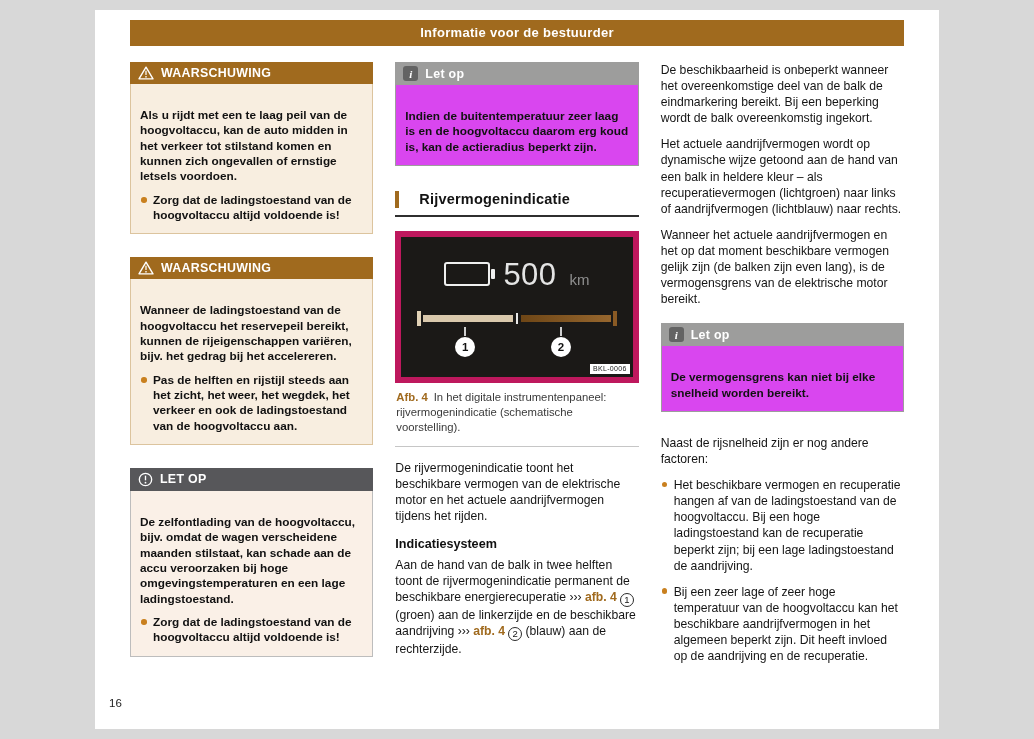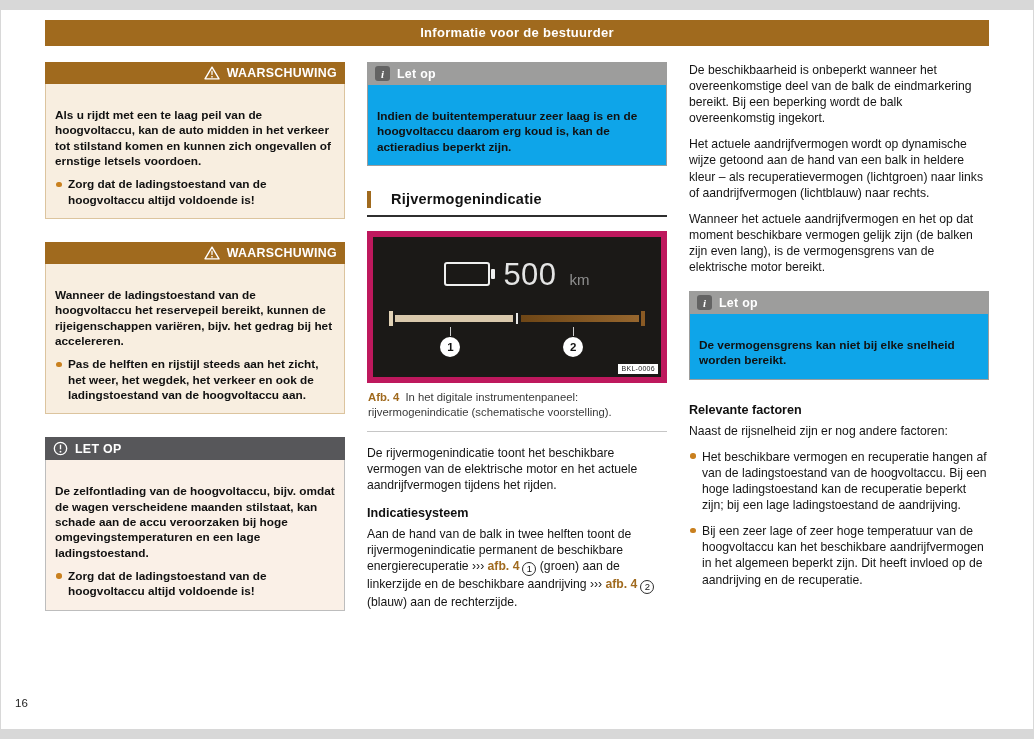--- a/index.html
+++ b/index.html
@@ -12,10 +12,10 @@
   }
   .page {
     position:relative;
-    width:1032px; height:719px;
+    width:844px; height:719px;
     margin:10px auto;
     background:#ffffff;
-    padding:10px 44px 0;
+    padding:10px 35px 0;
   }
   .header-bar {
     background:#A06A1E; color:#fff;

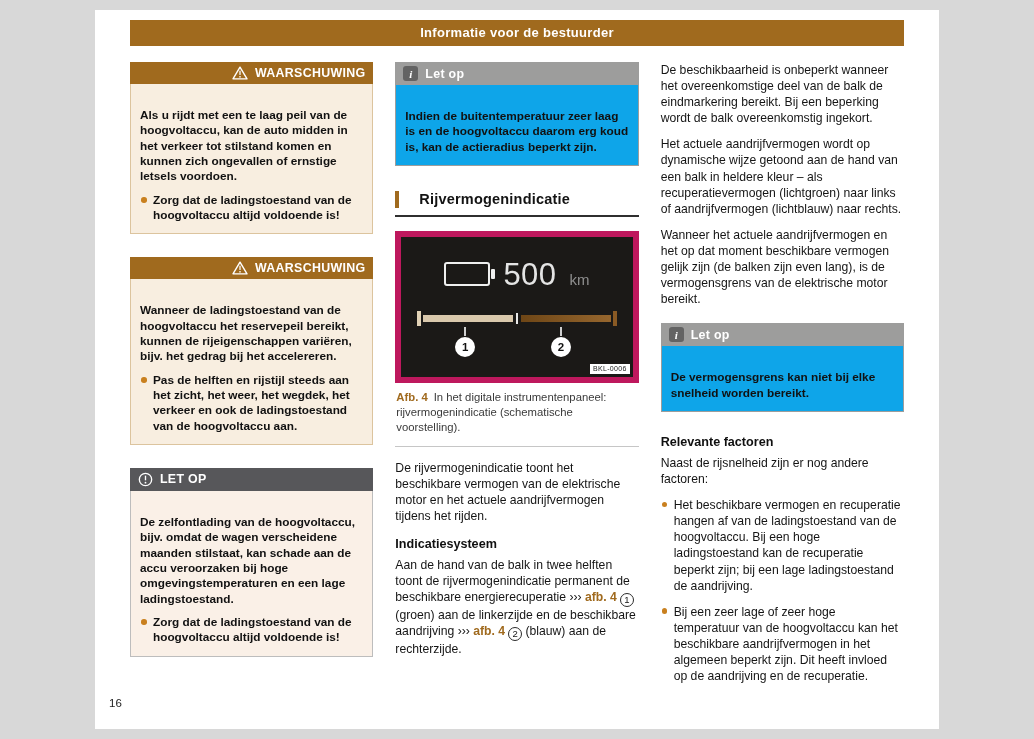--- a/index.html
+++ b/index.html
@@ -32,7 +32,7 @@
   
   .adm { margin-bottom:23px; }
   .adm-header { display:flex; align-items:center; gap:7px; padding:4px 8px; }
-  .warning .adm-header { background:#A06A1E;justify-content:flex-end; }
+  .warning .adm-header { background:#A06A1E; }
   .caution .adm-header { background:#57575A; }
   .note    .adm-header { background:#9D9D9C; }
   .adm-title { color:#fff; font-weight:bold; font-size:12.4px; letter-spacing:.3px; }

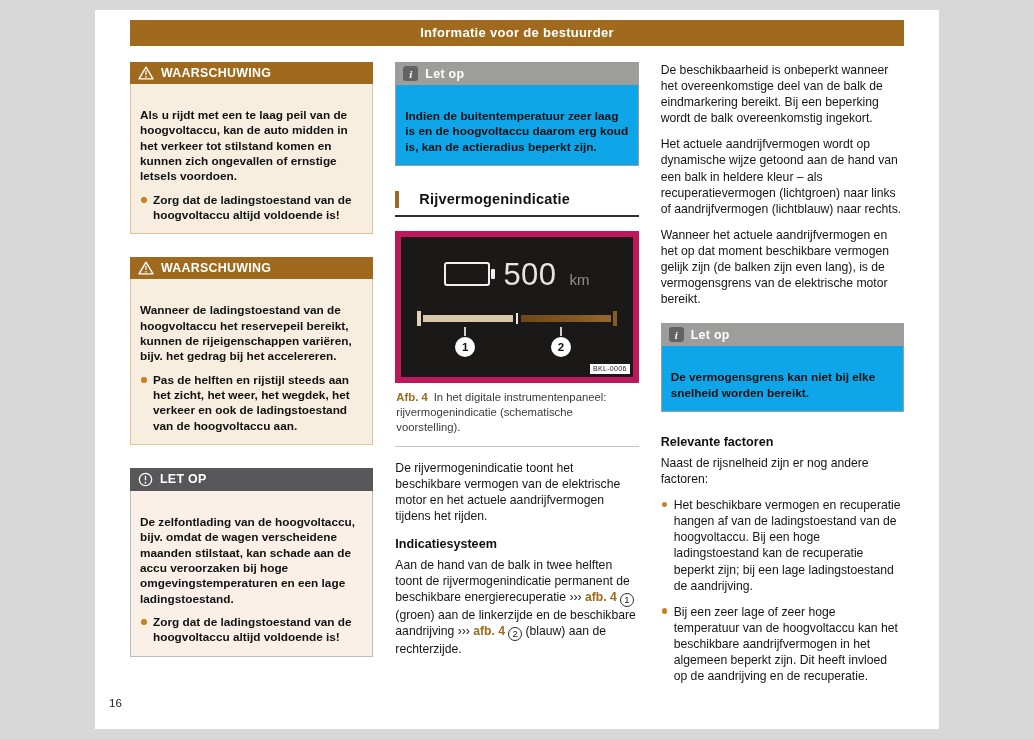--- a/index.html
+++ b/index.html
@@ -42,7 +42,7 @@
   }
   .warning .adm-body { background:#F8EEE0; border:1px solid #DCC49E; border-top:none; }
   .caution .adm-body { background:#FAF0E7; border:1px solid #BDBDBD; border-top:none; }
-  .note    .adm-body { background:#0ea5e9; border:1px solid #9D9D9C; border-top:none; }
+  .note    .adm-body { background:#d946ef; border:1px solid #9D9D9C; border-top:none; }
   .adm-body p { margin:16px 0 8px; }
   .adm-body p:last-child { margin-bottom:0; }
 

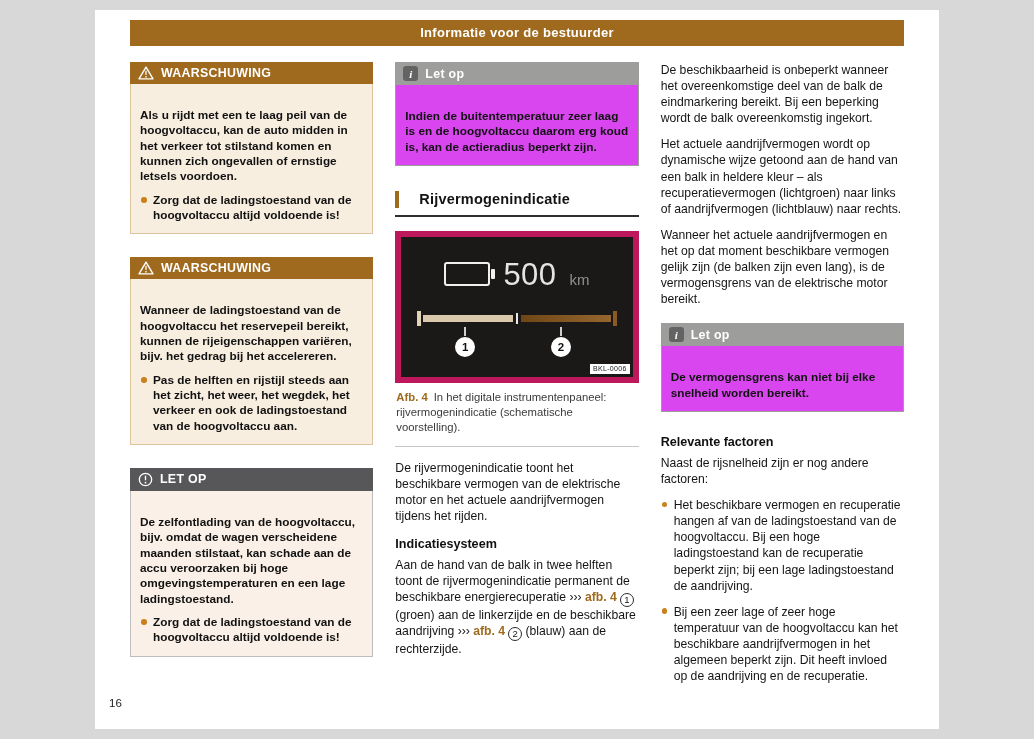--- a/index.html
+++ b/index.html
@@ -278,7 +278,6 @@
         </div>
       </section>
 
-      <h3 class="subheading">Relevante factoren</h3>
 
       <p class="para">Naast de rijsnelheid zijn er nog andere factoren:</p>
 

